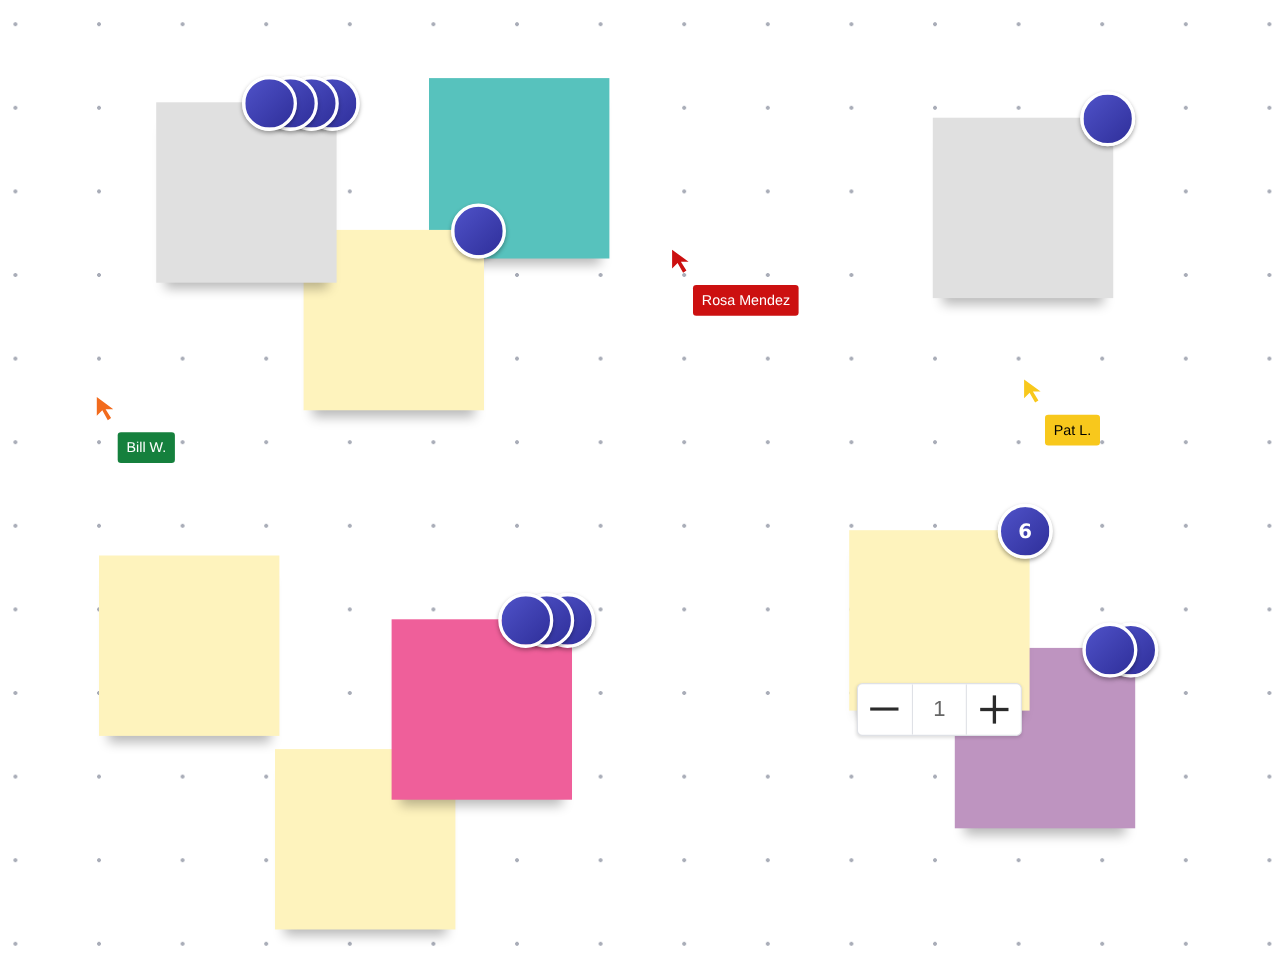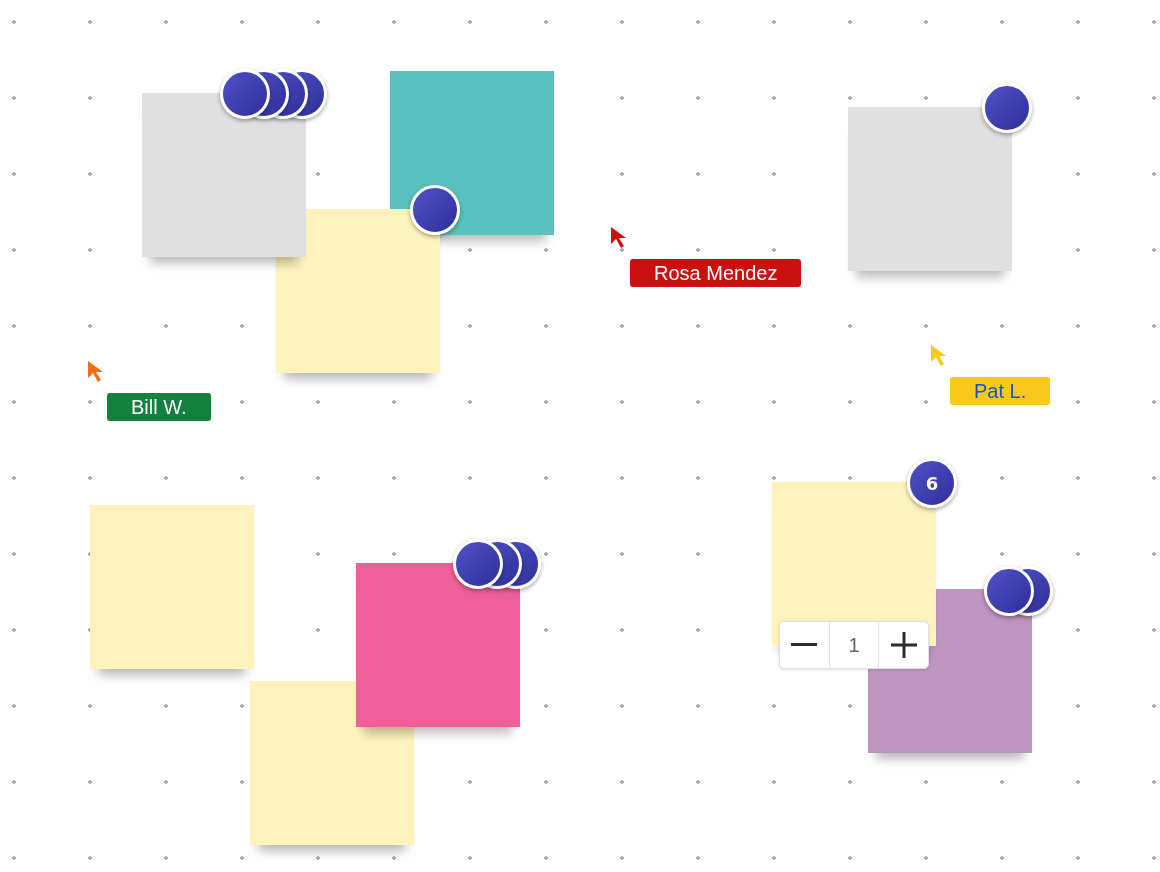--- a/index.html
+++ b/index.html
@@ -31,7 +31,7 @@
   .cursor { position: absolute; width: 22px; height: 26px; }
   .cursor-label {
     position: absolute; color: #fff; font-family: "Liberation Sans", sans-serif;
-    font-size: 20px; padding: 2px 24px; border-radius: 3px; line-height: 24px;
+    font-size: 13px; padding: 2px 8px; border-radius: 3px; line-height: 24px;
     white-space: nowrap;
   }
   .stepper {

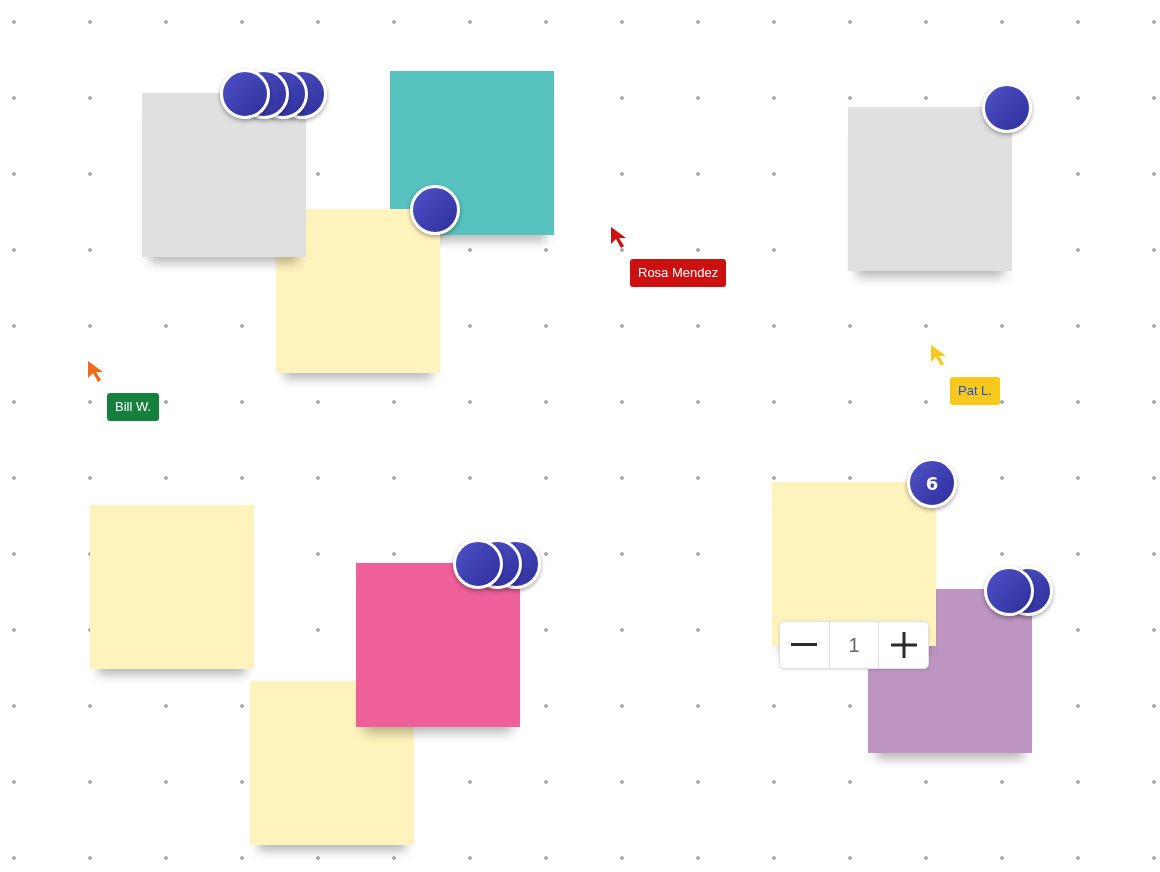--- a/index.html
+++ b/index.html
@@ -123,7 +123,7 @@
   <svg class="cursor" style="left:930px;top:344px;" viewBox="0 0 22 26">
     <path d="M1 1 L1 18 L6 13 L11 22 L14 20 L9 12 L16 12 Z" fill="#f8c81c"></path>
   </svg>
-  <div class="cursor-label" style="left:950px;top:377px;background:#f8c81c;color:#1d4ed8;">Pat L.</div>
+  <div class="cursor-label" style="left:950px;top:377px;background:#f8c81c;color:#000000;">Pat L.</div>
 
 </div>
 

